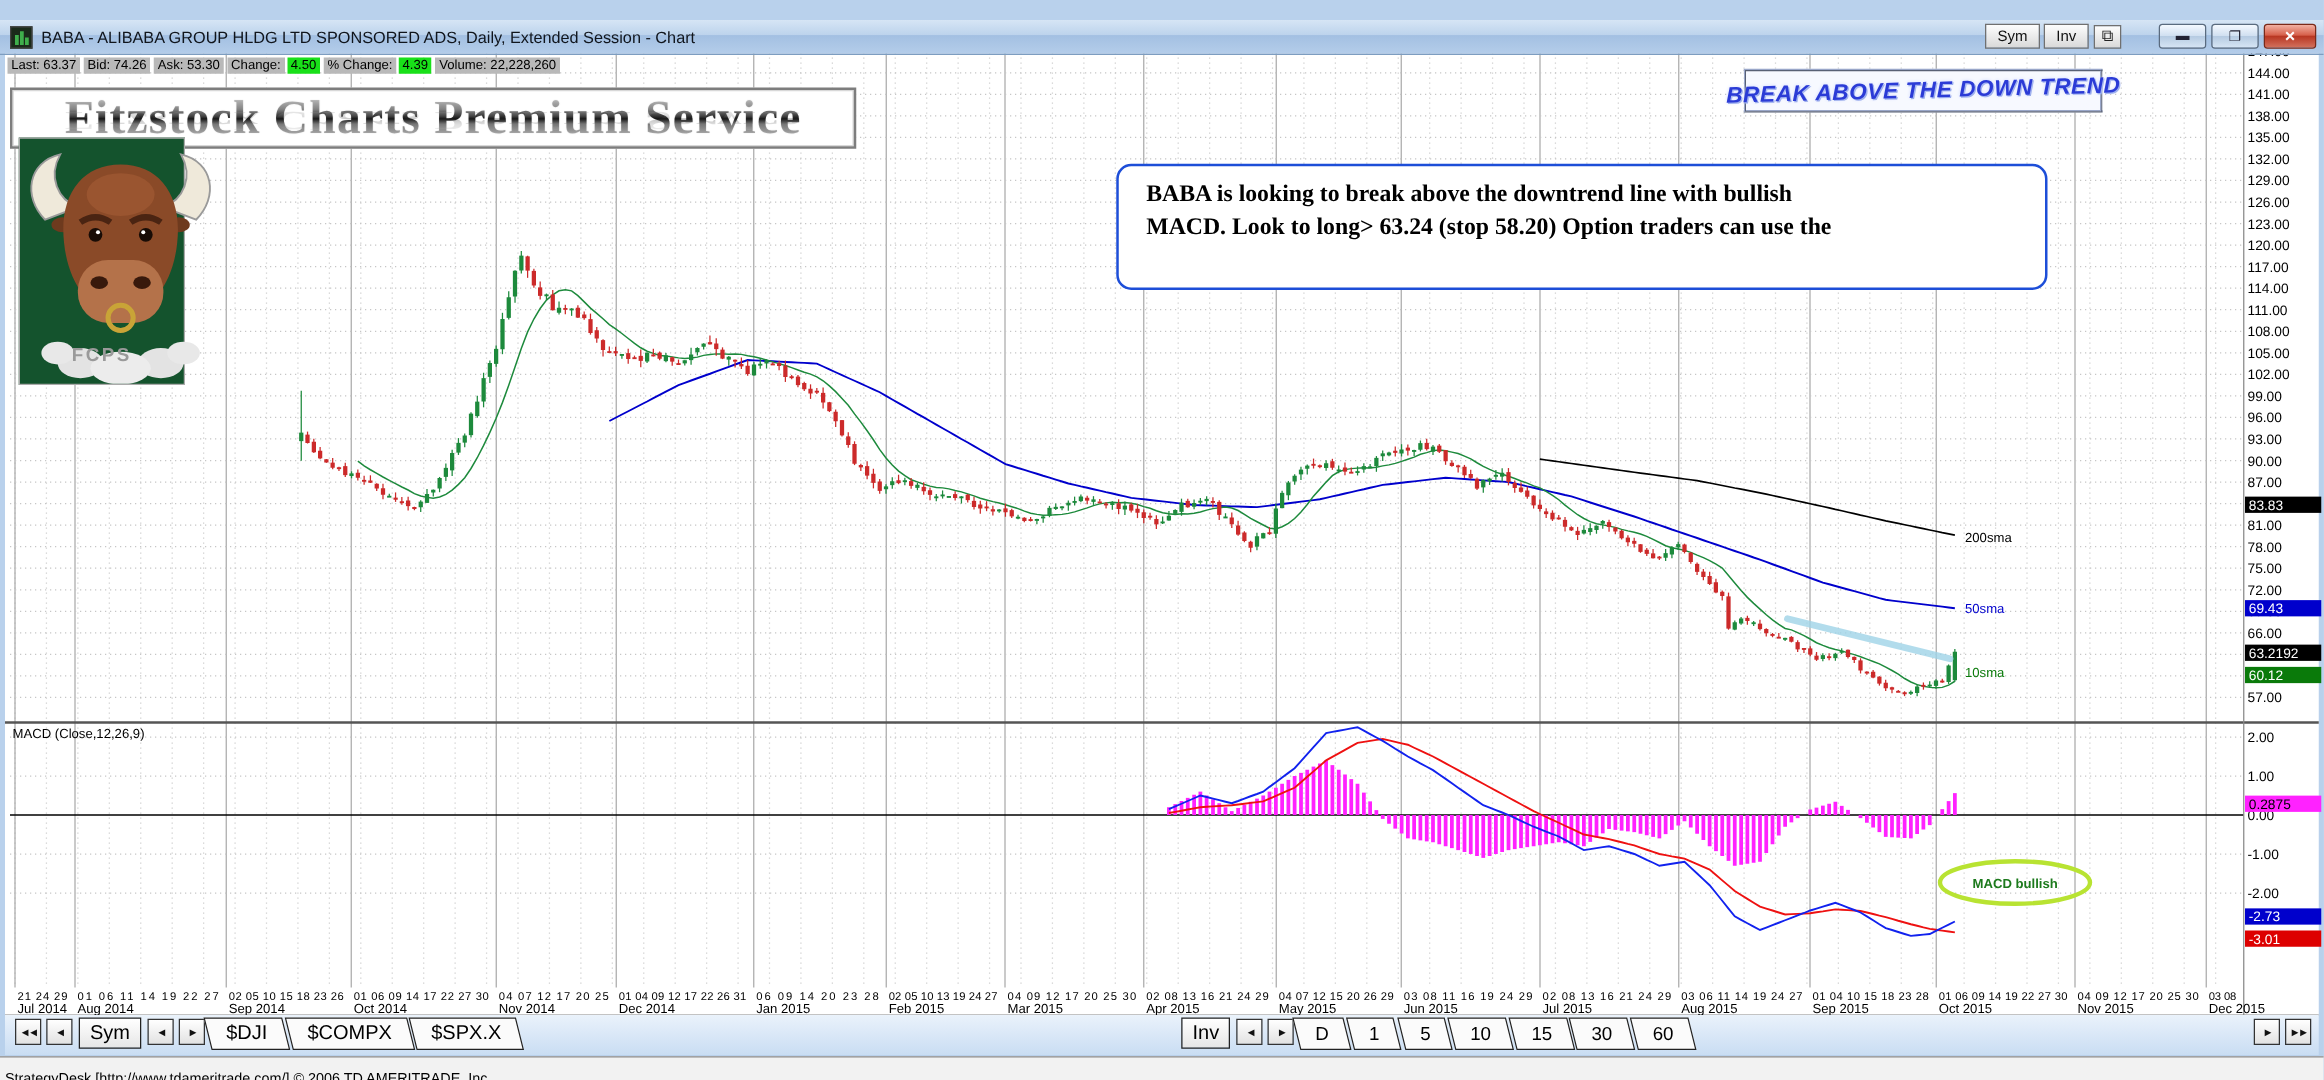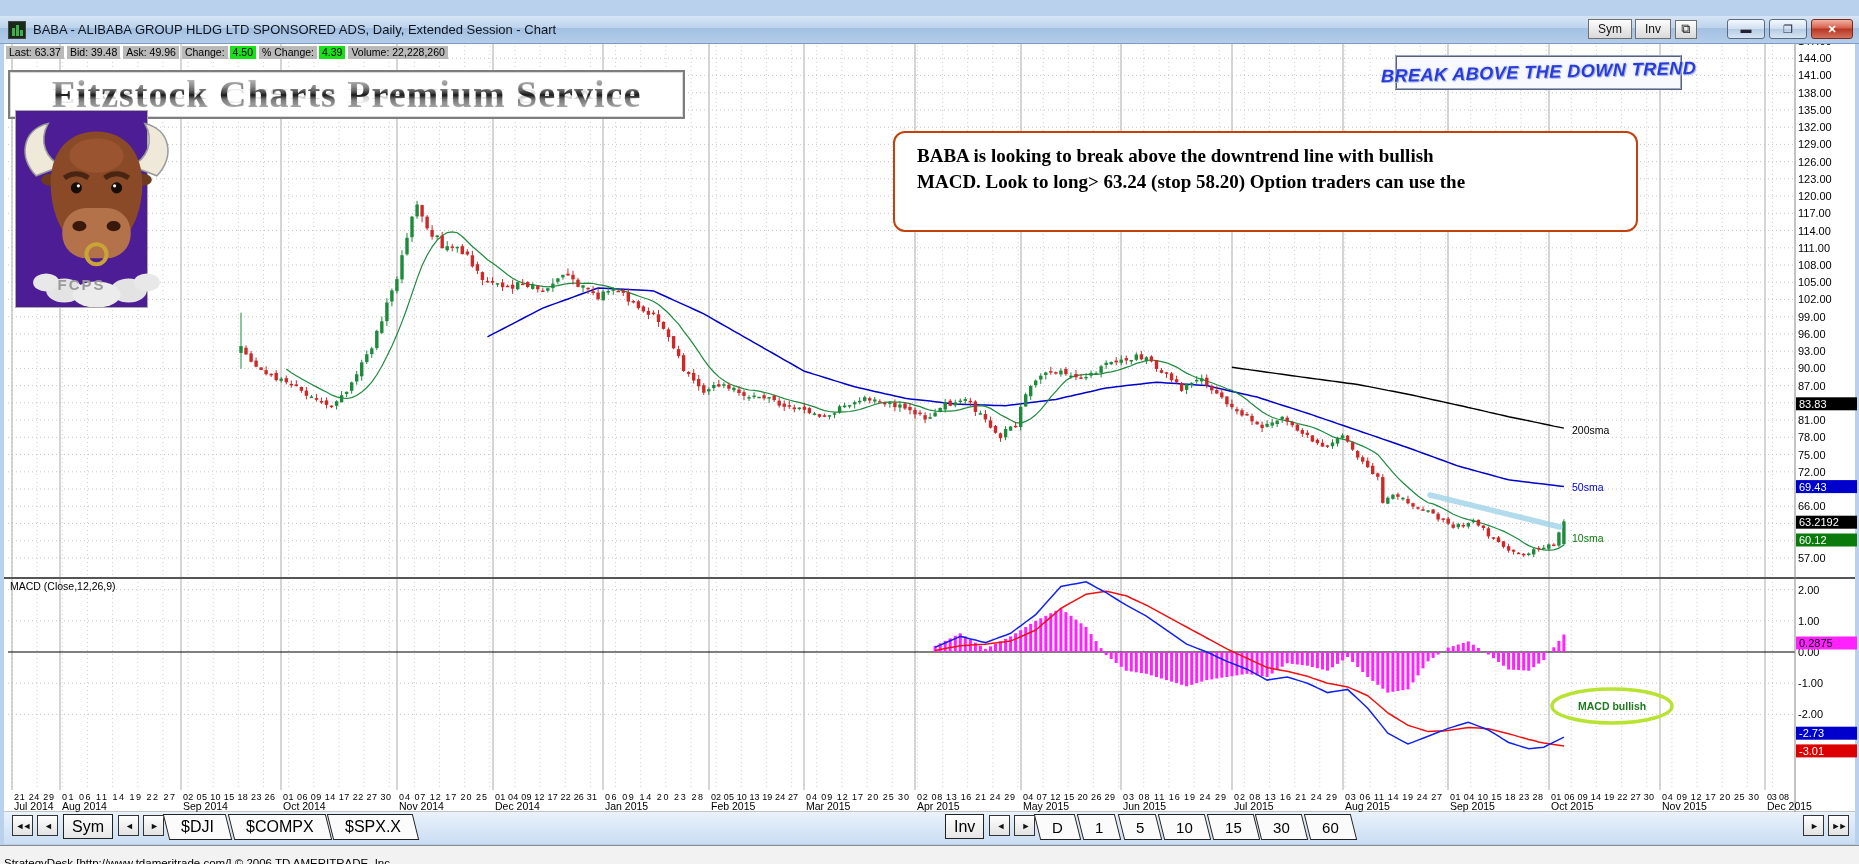--- a/index.html
+++ b/index.html
@@ -998,7 +998,7 @@
         <span>Last: 63.37</span>
       </div>
       <div class="qchip">
-        <span>Bid: 39.48</span>
+        <span>Bid: 74.26</span>
       </div>
       <div class="qchip">
         <span>Ask: 49.96</span>

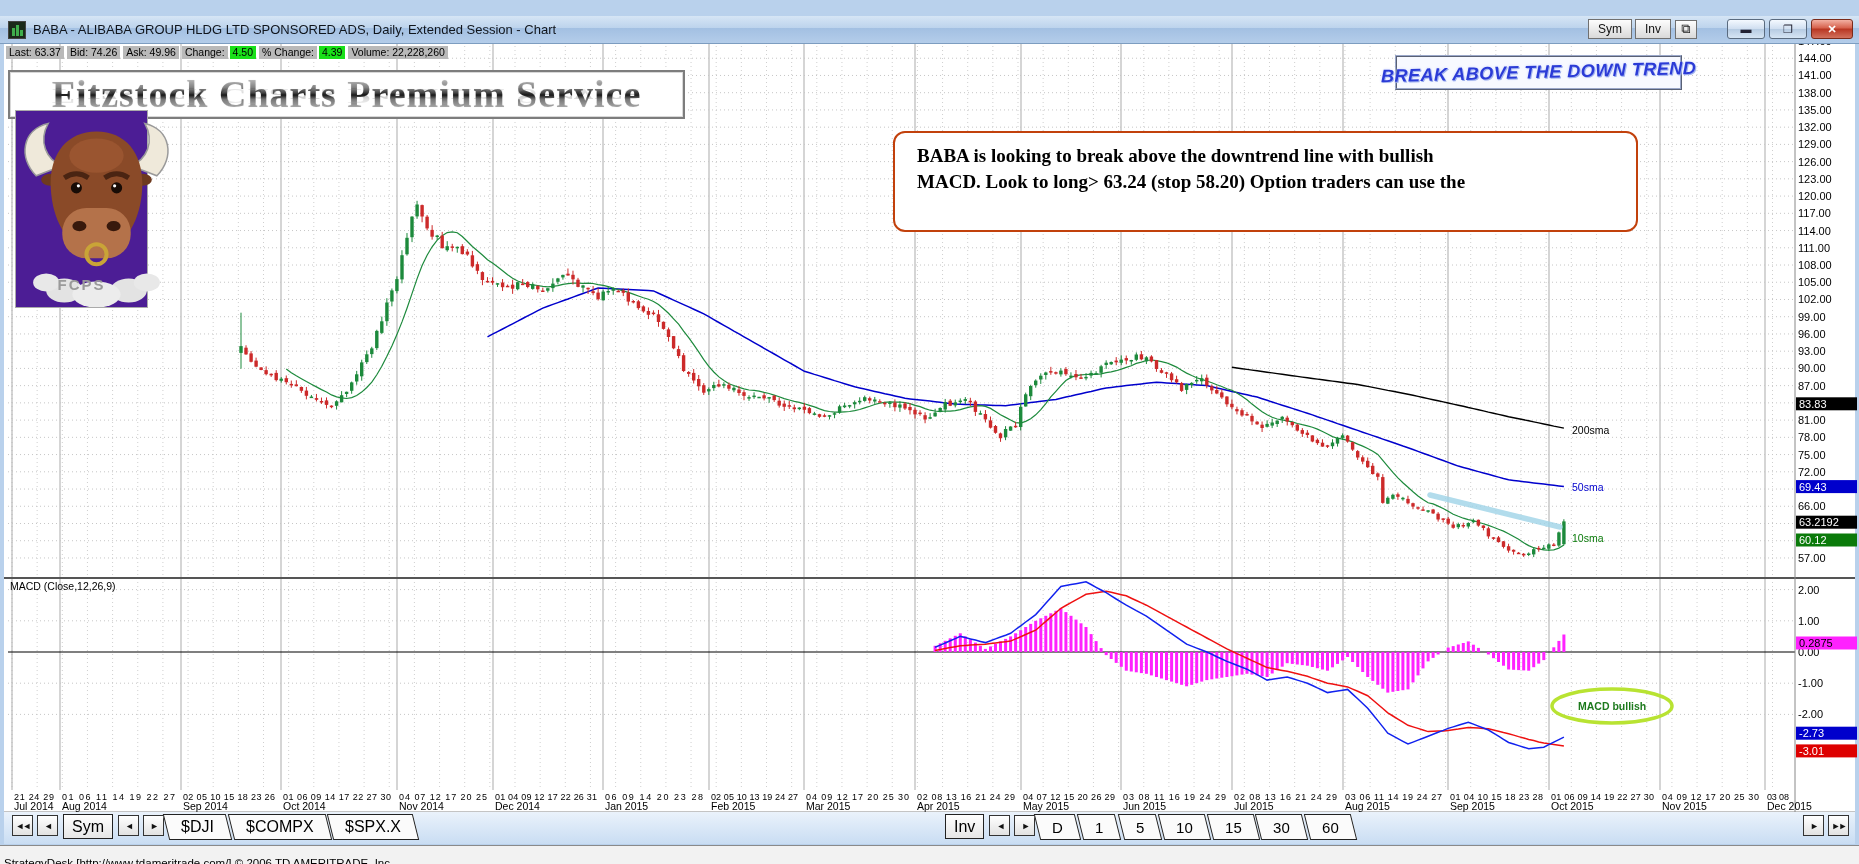--- a/index.html
+++ b/index.html
@@ -1001,7 +1001,7 @@
         <span>Bid: 74.26</span>
       </div>
       <div class="qchip">
-        <span>Ask: 49.96</span>
+        <span>Ask: 53.30</span>
       </div>
       <div class="qchip">
         <span>Change:</span>

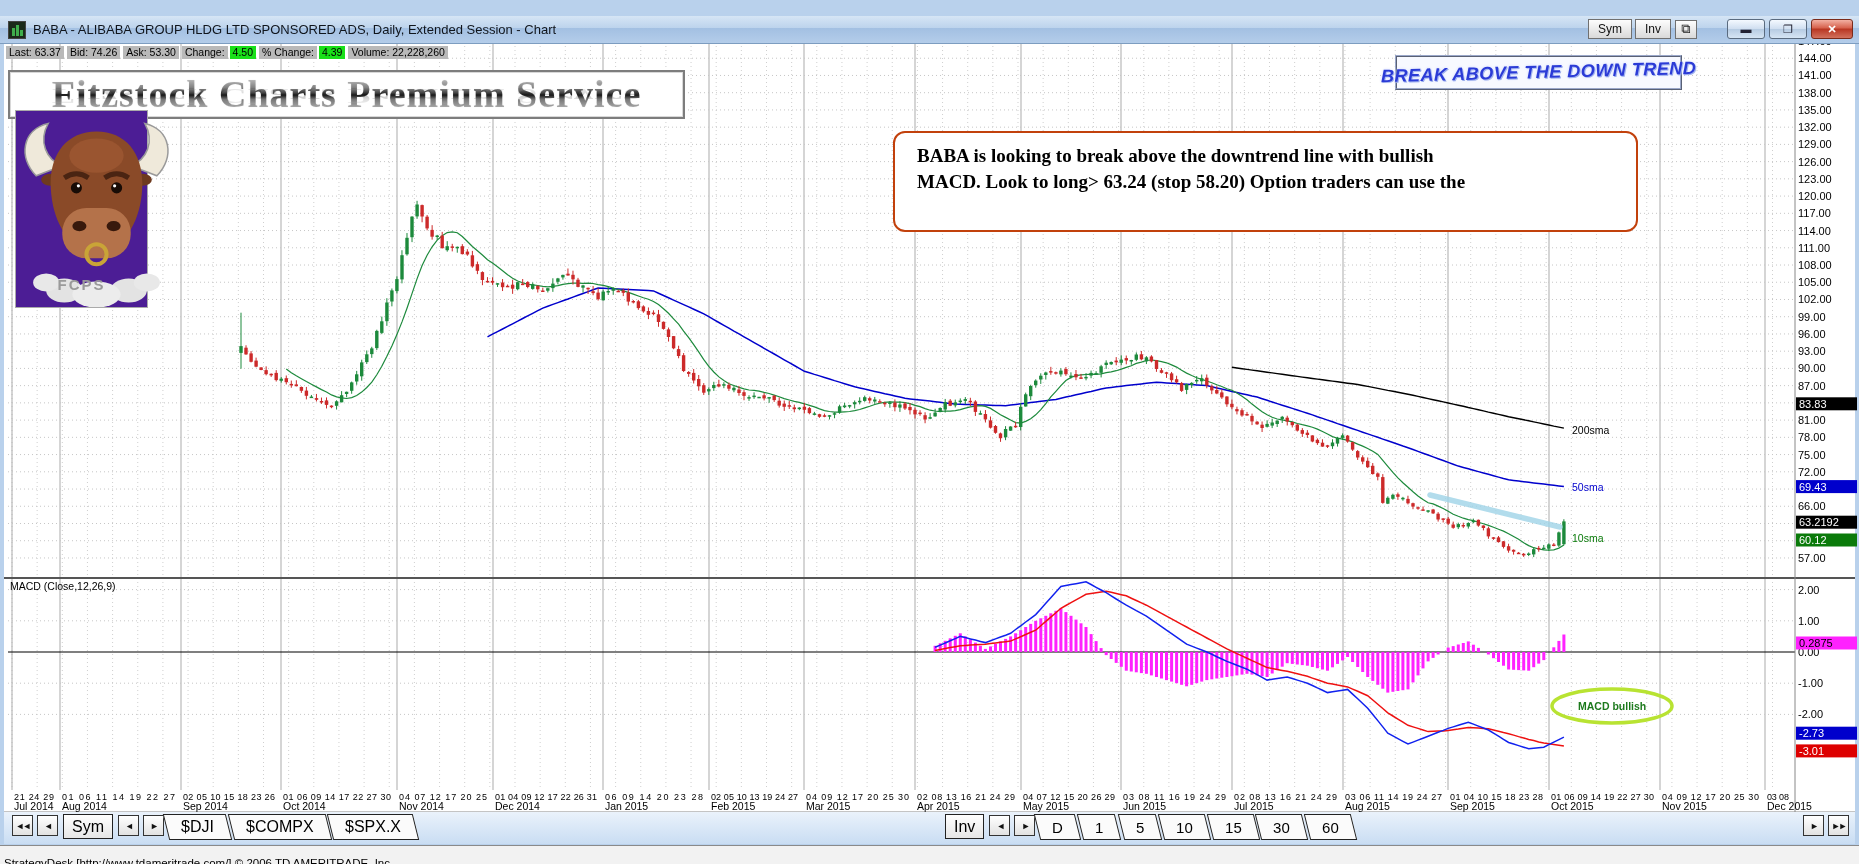--- a/index.html
+++ b/index.html
@@ -64,7 +64,7 @@
 
   
   #note-box { position:absolute; left:893px; top:131px; width:745px; height:101px; z-index:9;
-    background:#fff; border:2px solid #c2410c; border-radius:12px; padding:10px 18px 0 22px; }
+    background:#fff; border:2px solid #1d4ed8; border-radius:12px; padding:10px 18px 0 22px; }
   #note-box div { font-family:"Liberation Serif", serif; font-weight:bold; font-size:19px;
     line-height:26px; color:#000; white-space:nowrap; }
 

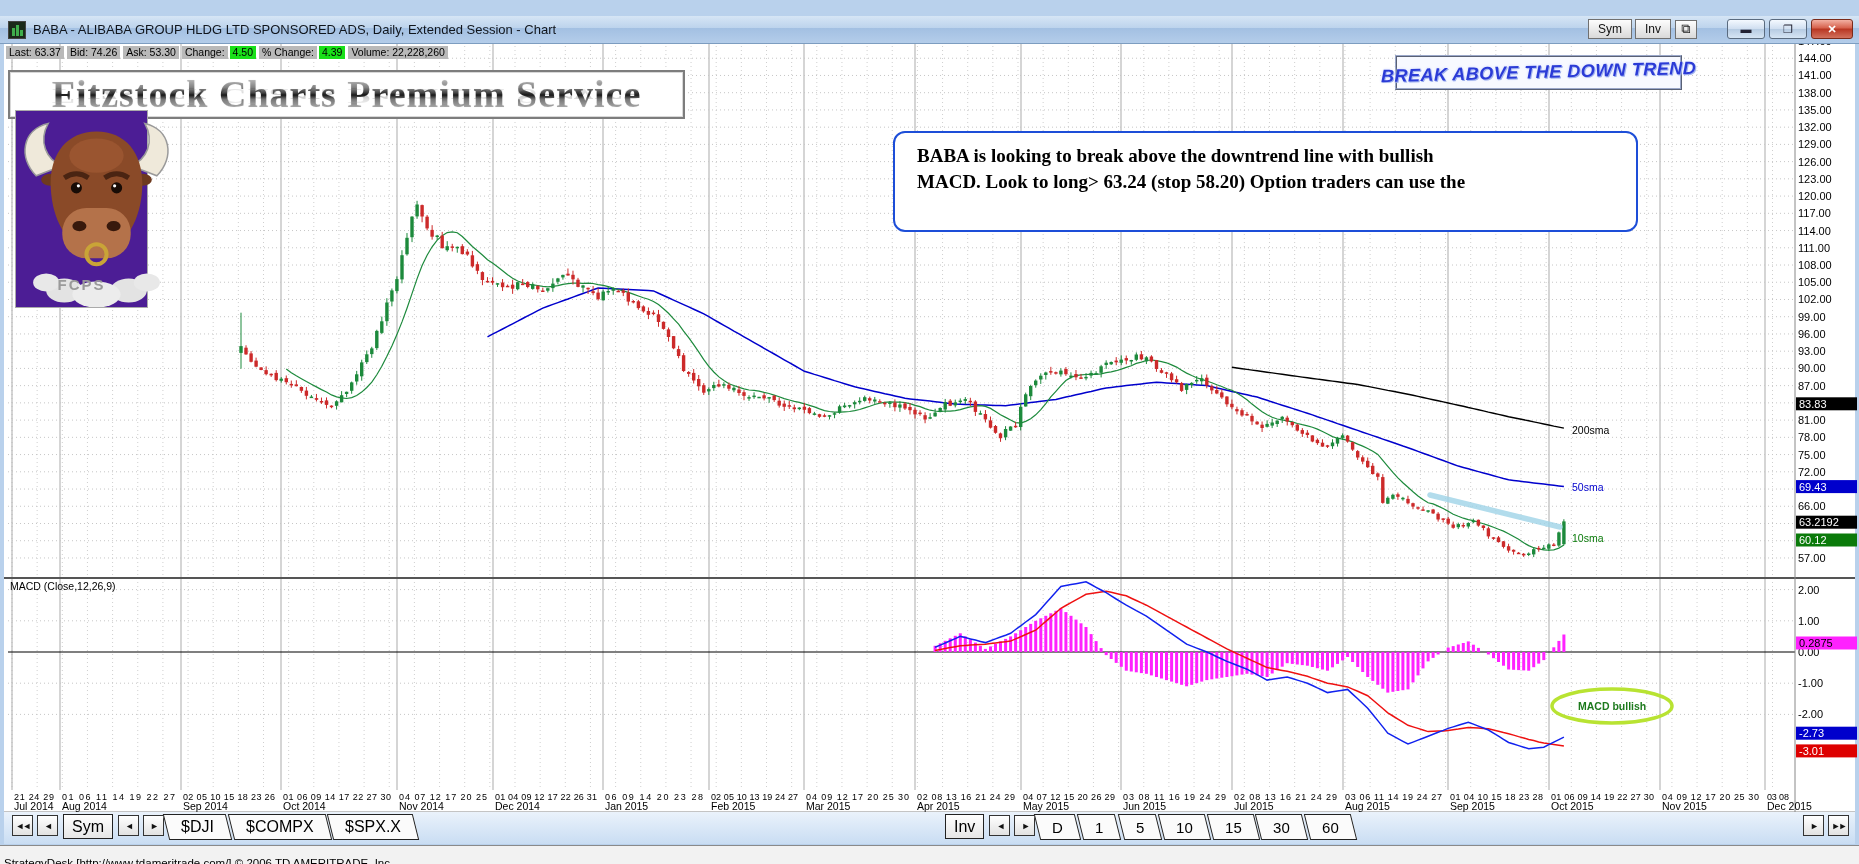--- a/index.html
+++ b/index.html
@@ -58,7 +58,7 @@
 
   
   #bull-logo { position:absolute; left:15px; top:110px; width:133px; height:198px; z-index:9;
-    background:#4c1d95; border:1px solid #aaa; }
+    background:#14532d; border:1px solid #aaa; }
   #bull-caption { position:absolute; left:0; right:0; bottom:14px; text-align:center;
     color:#9a9a9a; font-weight:bold; font-size:15px; letter-spacing:2px; }
 

